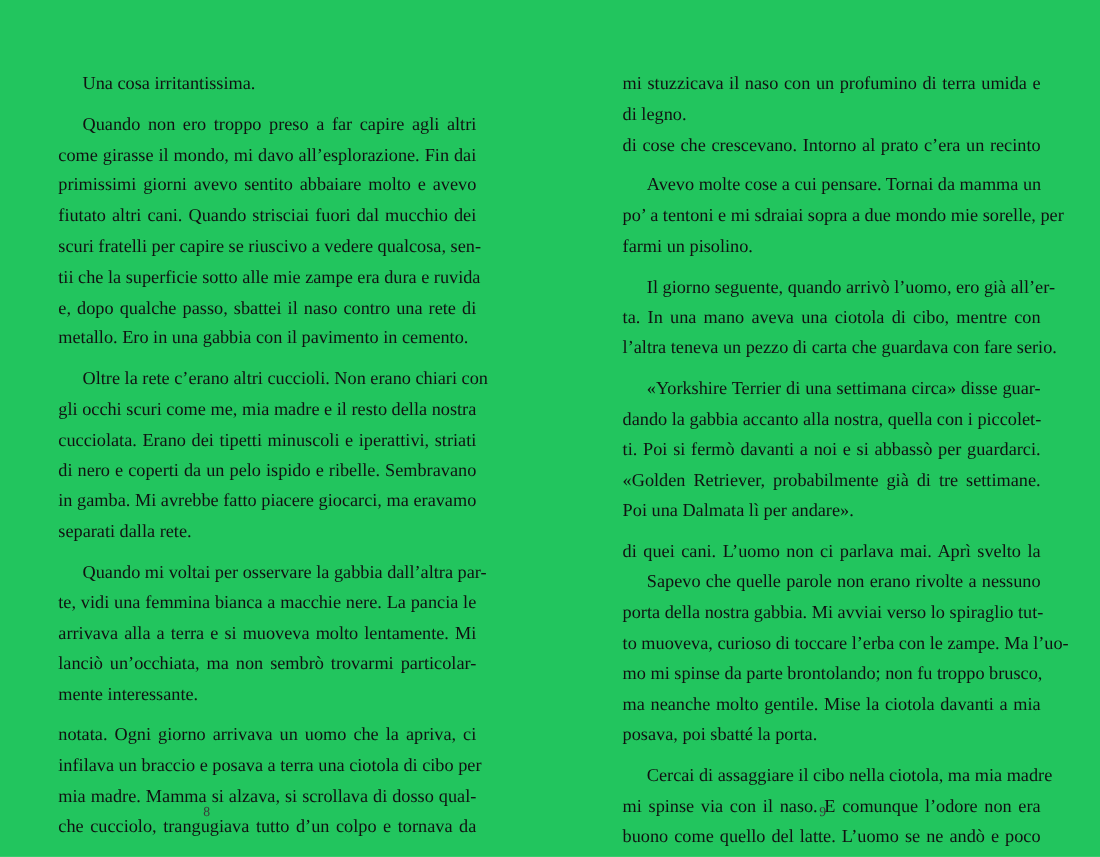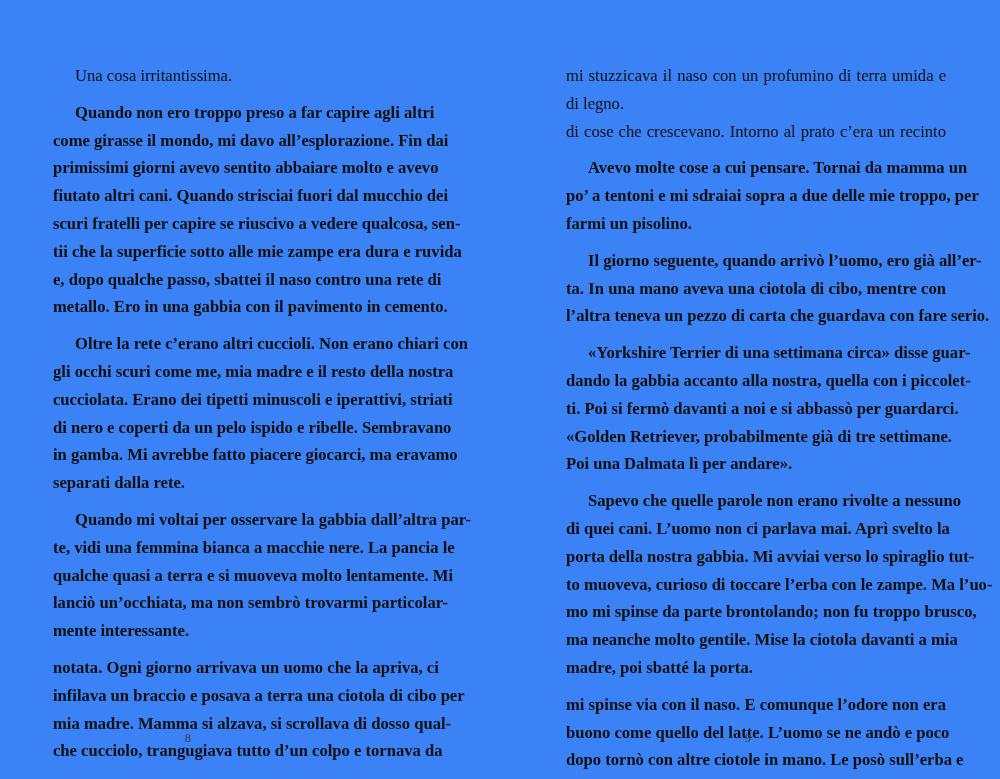--- a/index.html
+++ b/index.html
@@ -19,7 +19,7 @@
     position: relative;
     width: 1000px;
     height: 779px;
-    background: #3b82f6;
+    background: #22c55e;
     display: flex;
     box-sizing: border-box;
   }

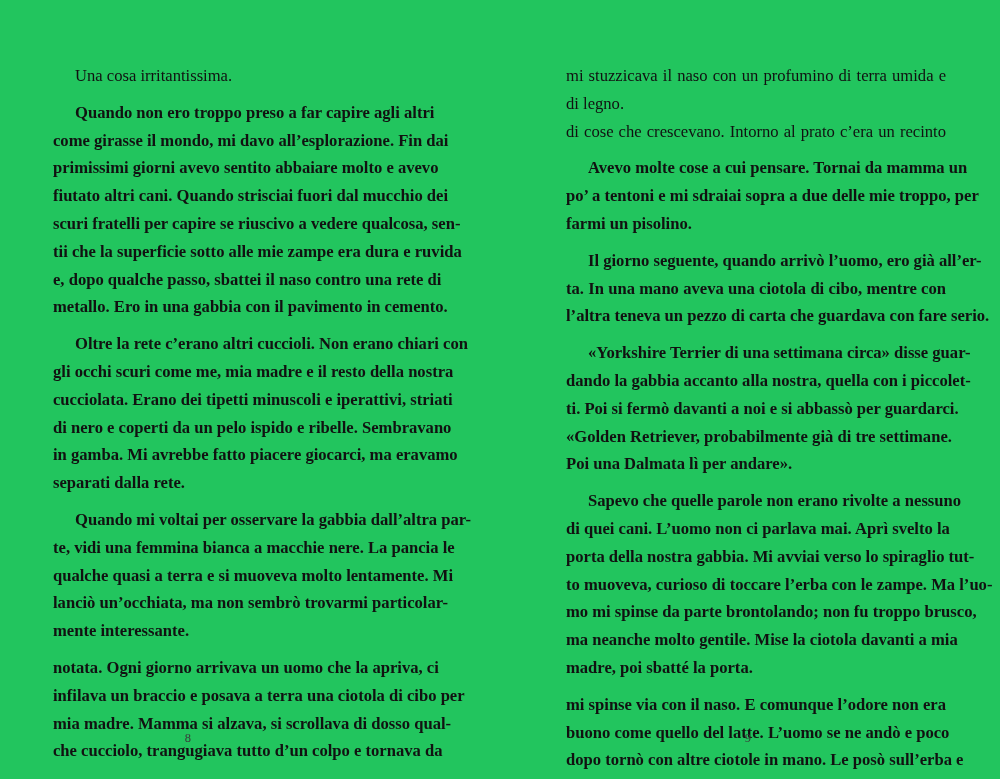--- a/index.html
+++ b/index.html
@@ -51,7 +51,6 @@
   }
   .para + .para {
     margin-top: 9px;
-    font-weight: bold;
   }
 
   

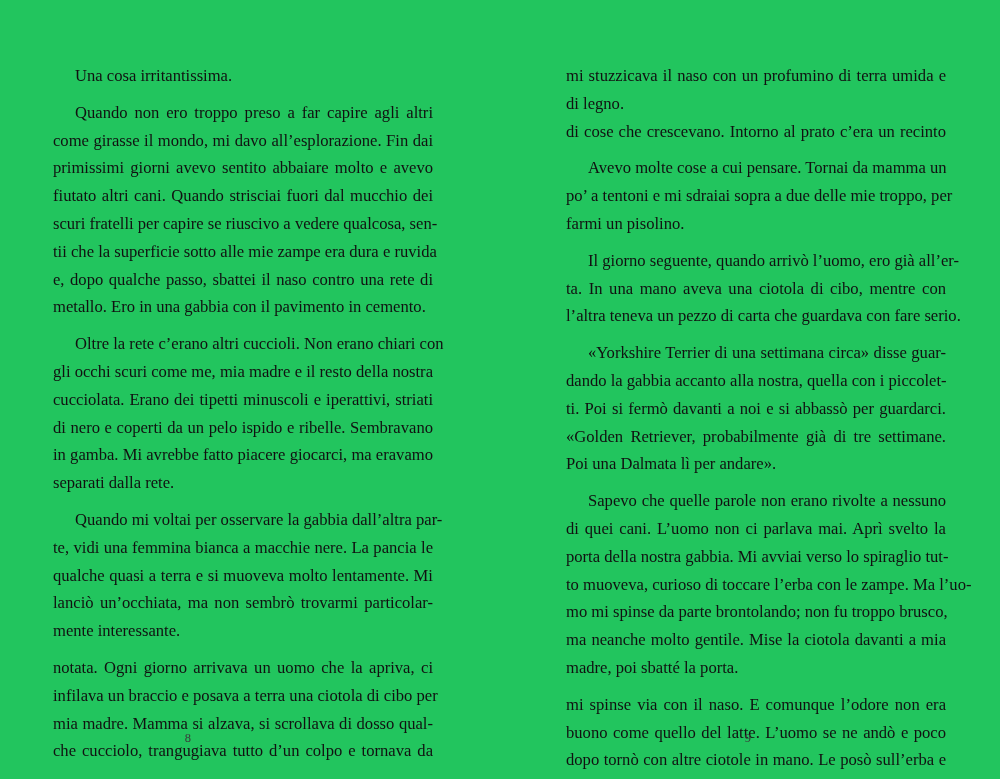--- a/index.html
+++ b/index.html
@@ -134,7 +134,7 @@
         </div>
         <div class="para">
           <span class="line indent">Avevo molte cose a cui pensare. Tornai da mamma un</span>
-          <span class="line">po’ a tentoni e mi sdraiai sopra a due delle mie troppo, per</span>
+          <span class="line">po’ a tentoni e mi sdraiai sopra a due mondo mie sorelle, per</span>
           <span class="line last">farmi un pisolino.</span>
         </div>
         <div class="para">

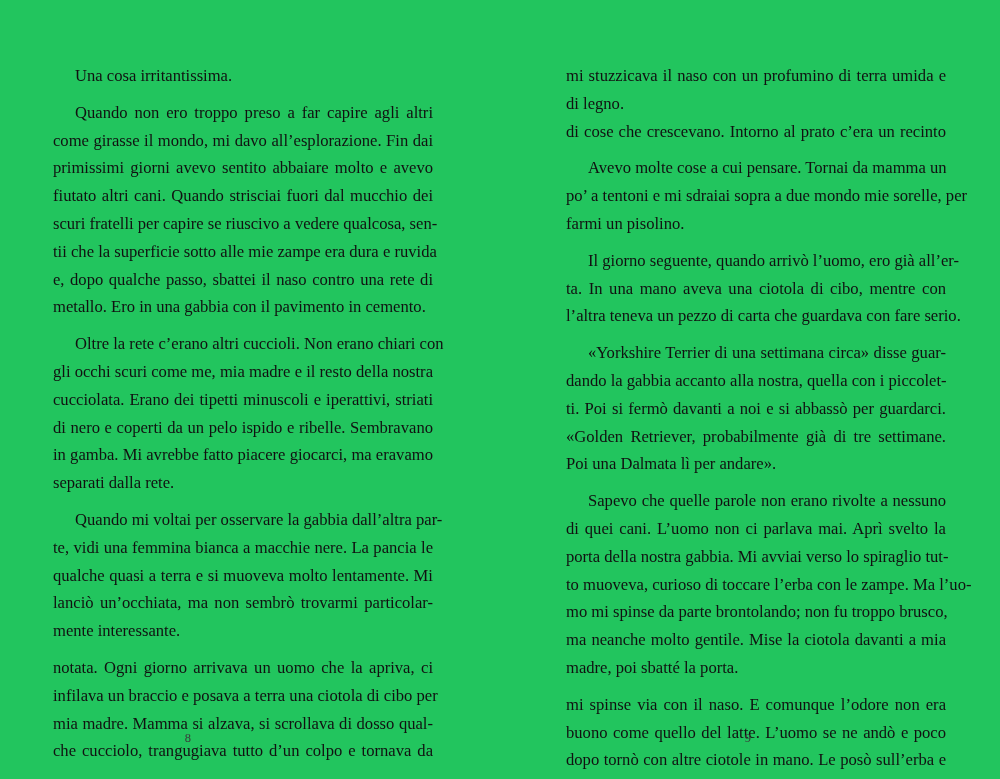--- a/index.html
+++ b/index.html
@@ -150,8 +150,8 @@
           <span class="line last">Poi una Dalmata lì per andare».</span>
         </div>
         <div class="para">
+          <span class="line">di quei cani. L’uomo non ci parlava mai. Aprì svelto la</span>
           <span class="line indent">Sapevo che quelle parole non erano rivolte a nessuno</span>
-          <span class="line">di quei cani. L’uomo non ci parlava mai. Aprì svelto la</span>
           <span class="line">porta della nostra gabbia. Mi avviai verso lo spiraglio tut-</span>
           <span class="line">to muoveva, curioso di toccare l’erba con le zampe. Ma l’uo-</span>
           <span class="line">mo mi spinse da parte brontolando; non fu troppo brusco,</span>

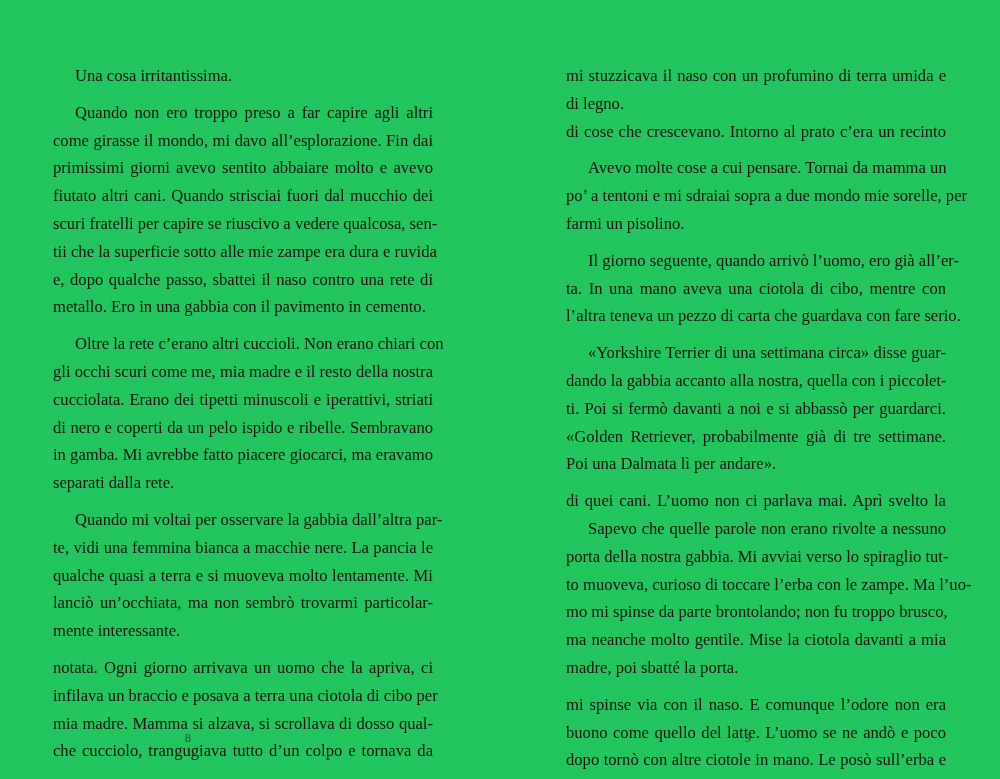--- a/index.html
+++ b/index.html
@@ -111,7 +111,7 @@
         <div class="para">
           <span class="line indent">Quando mi voltai per osservare la gabbia dall’altra par-</span>
           <span class="line">te, vidi una femmina bianca a macchie nere. La pancia le</span>
-          <span class="line">qualche quasi a terra e si muoveva molto lentamente. Mi</span>
+          <span class="line">arrivava alla a terra e si muoveva molto lentamente. Mi</span>
           <span class="line">lanciò un’occhiata, ma non sembrò trovarmi particolar-</span>
           <span class="line last">mente interessante.</span>
         </div>

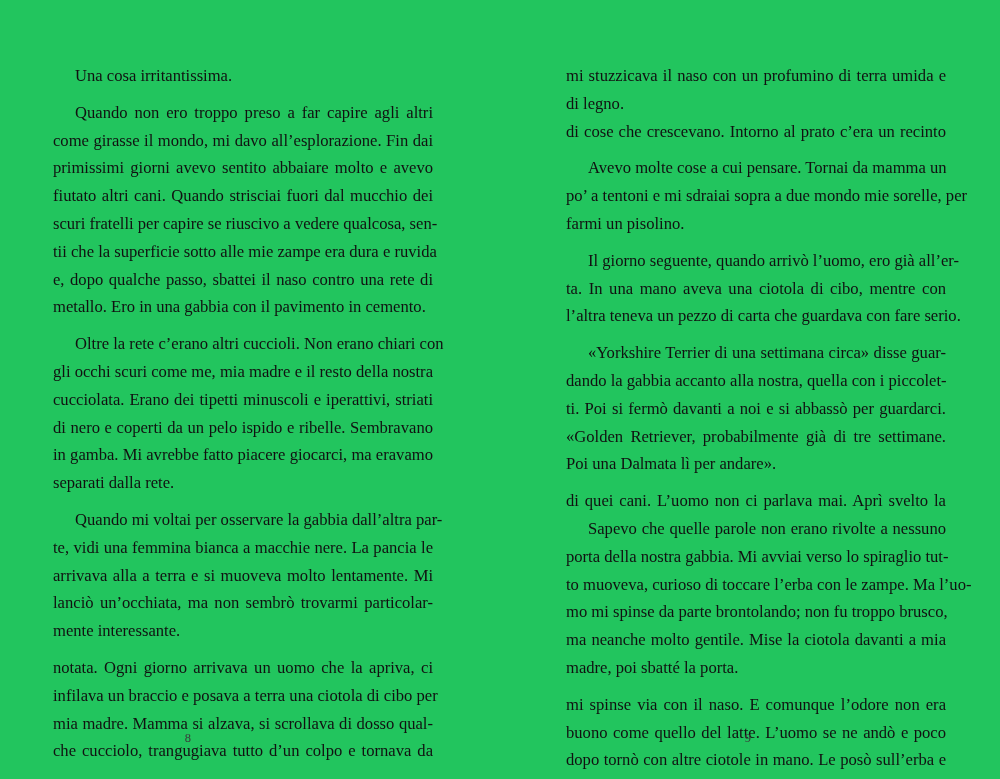--- a/index.html
+++ b/index.html
@@ -156,7 +156,7 @@
           <span class="line">to muoveva, curioso di toccare l’erba con le zampe. Ma l’uo-</span>
           <span class="line">mo mi spinse da parte brontolando; non fu troppo brusco,</span>
           <span class="line">ma neanche molto gentile. Mise la ciotola davanti a mia</span>
-          <span class="line last">madre, poi sbatté la porta.</span>
+          <span class="line last">posava, poi sbatté la porta.</span>
         </div>
         <div class="para">
           <span class="line">mi spinse via con il naso. E comunque l’odore non era</span>

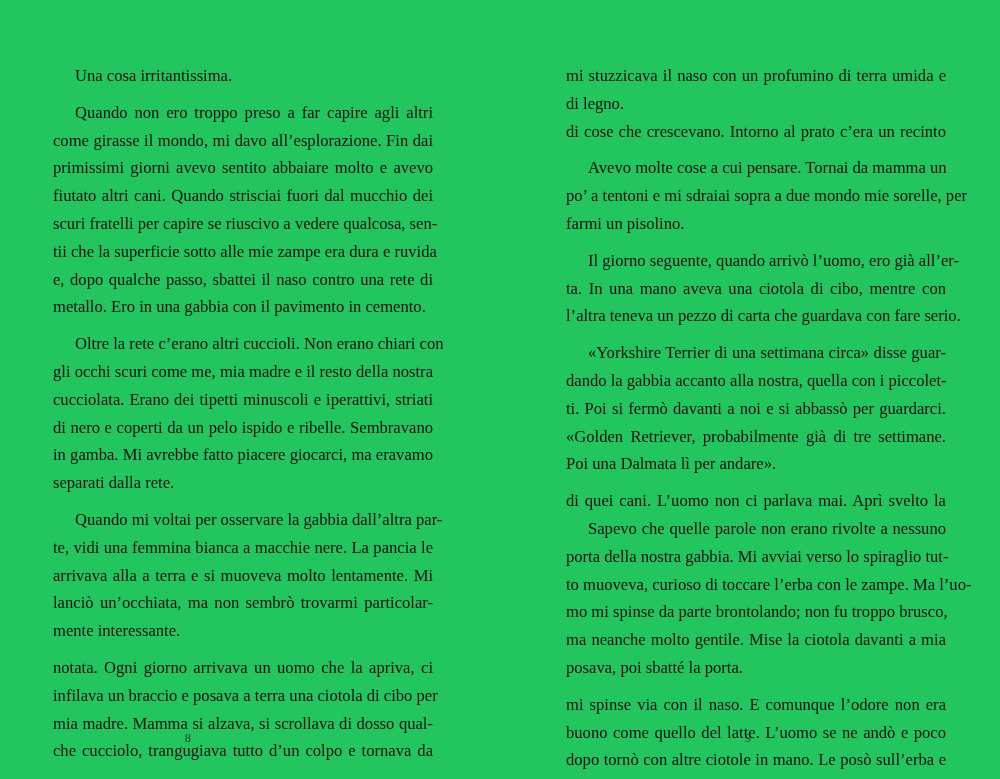--- a/index.html
+++ b/index.html
@@ -159,6 +159,7 @@
           <span class="line last">posava, poi sbatté la porta.</span>
         </div>
         <div class="para">
+          <span class="line indent">Cercai di assaggiare il cibo nella ciotola, ma mia madre</span>
           <span class="line">mi spinse via con il naso. E comunque l’odore non era</span>
           <span class="line">buono come quello del latte. L’uomo se ne andò e poco</span>
           <span class="line">dopo tornò con altre ciotole in mano. Le posò sull’erba e</span>

